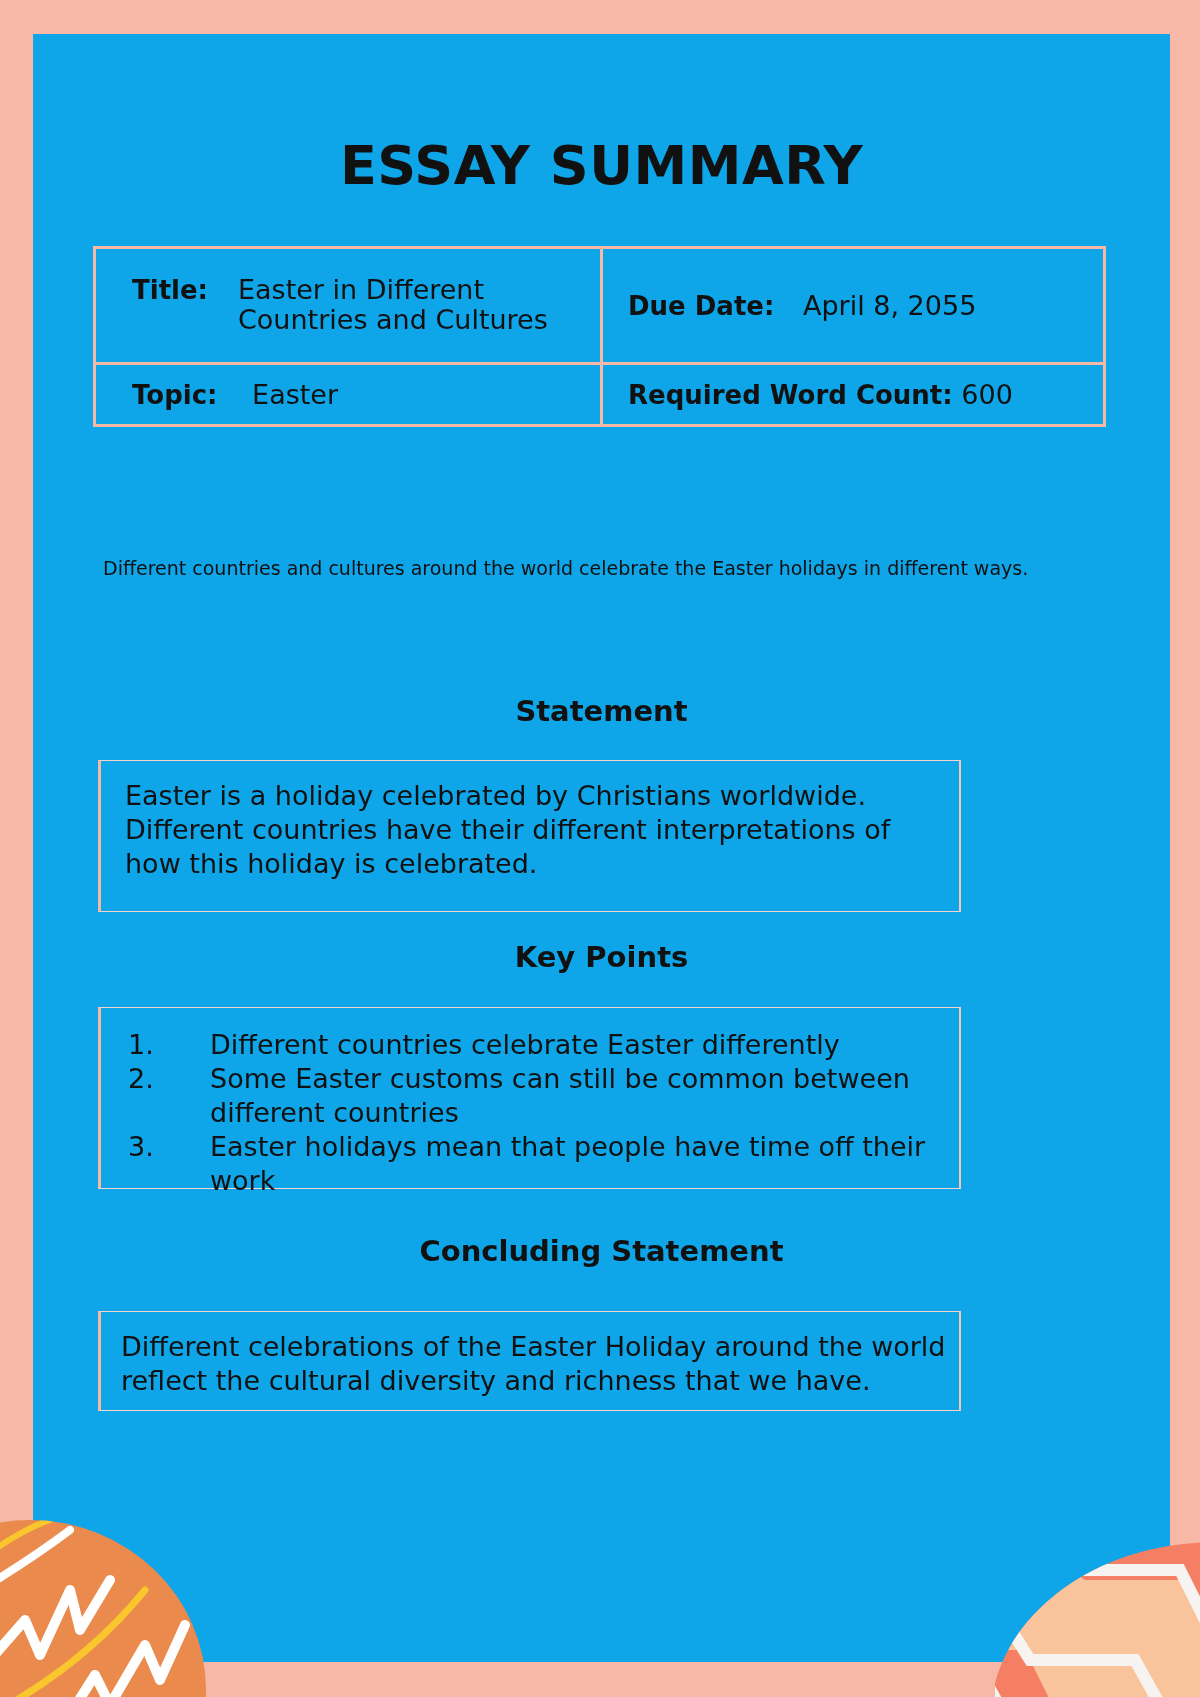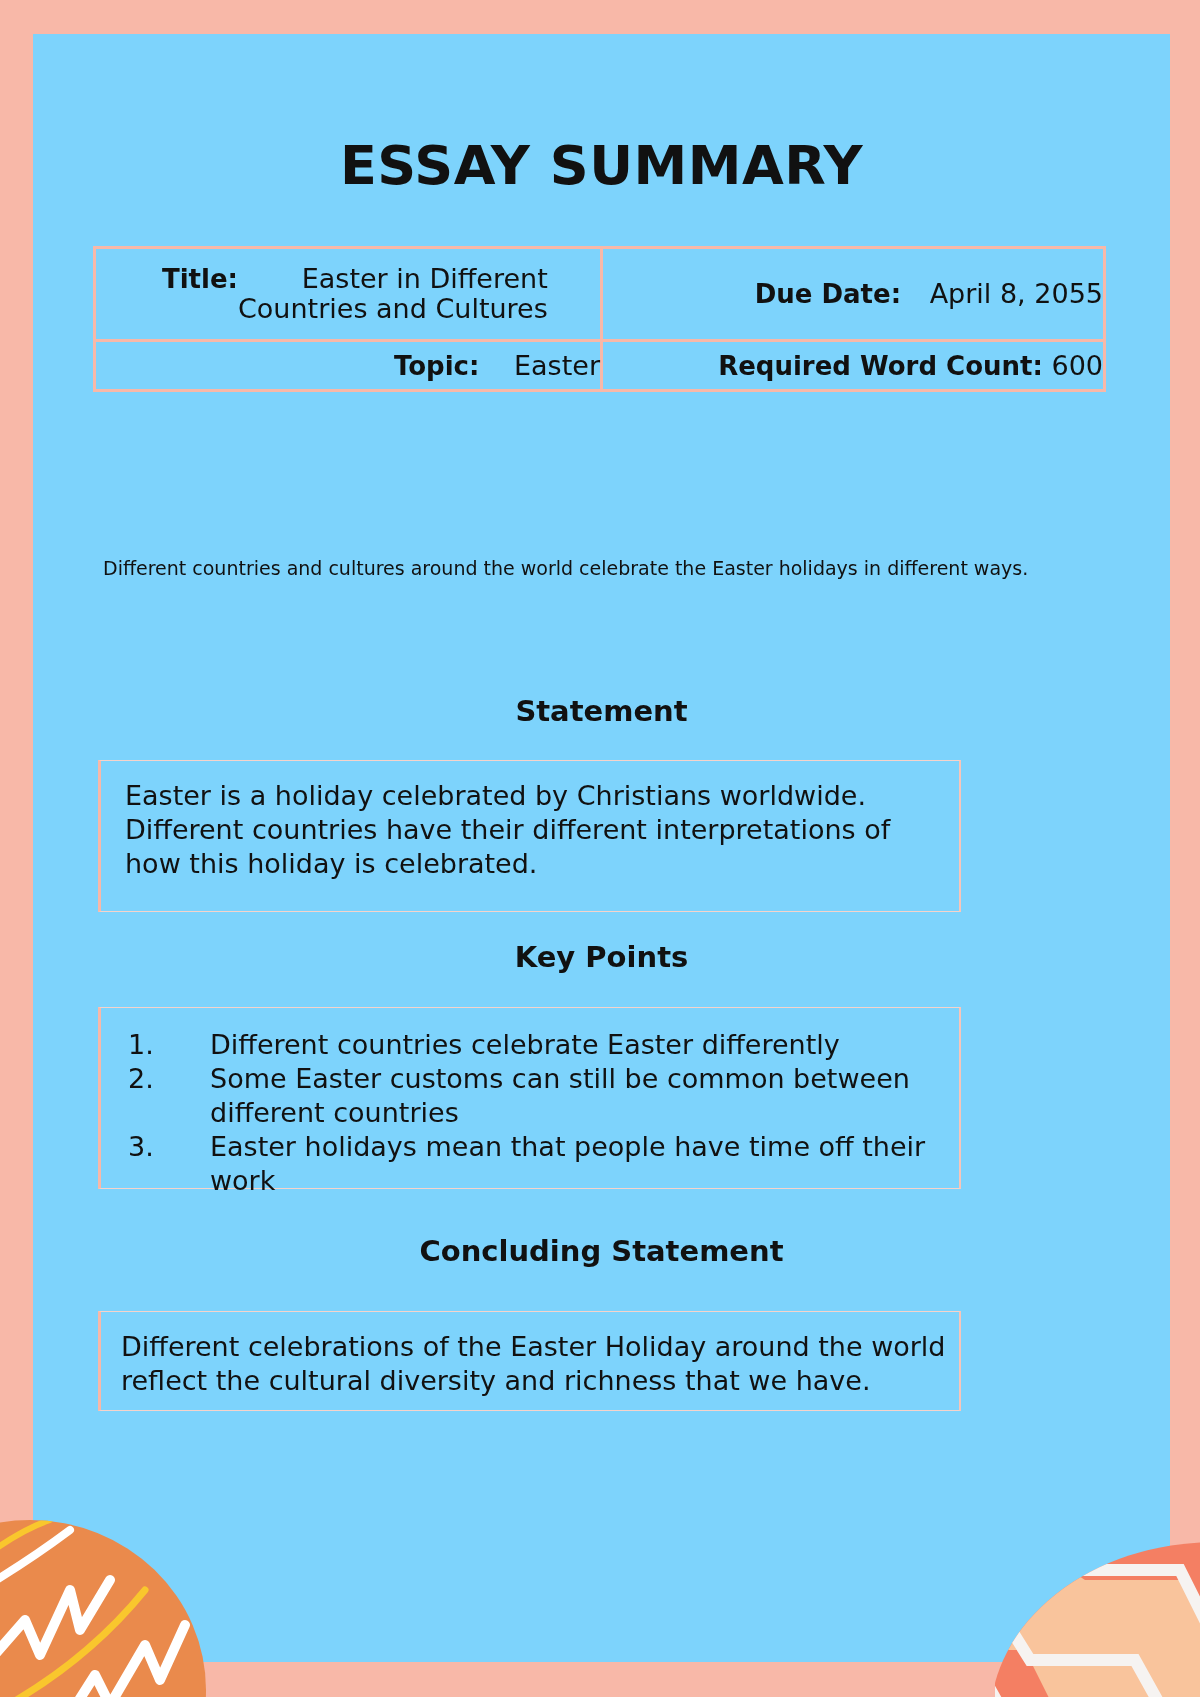--- a/index.html
+++ b/index.html
@@ -11,7 +11,7 @@
   }
   .page {
     position: absolute; left: 33px; top: 34px; width: 1137px; height: 1628px;
-    background: #7dd3fc;
+    background: #0ea5e9;
   }
   .title {
     position: absolute; left: 0; right: 0; top: 100px; text-align: center;

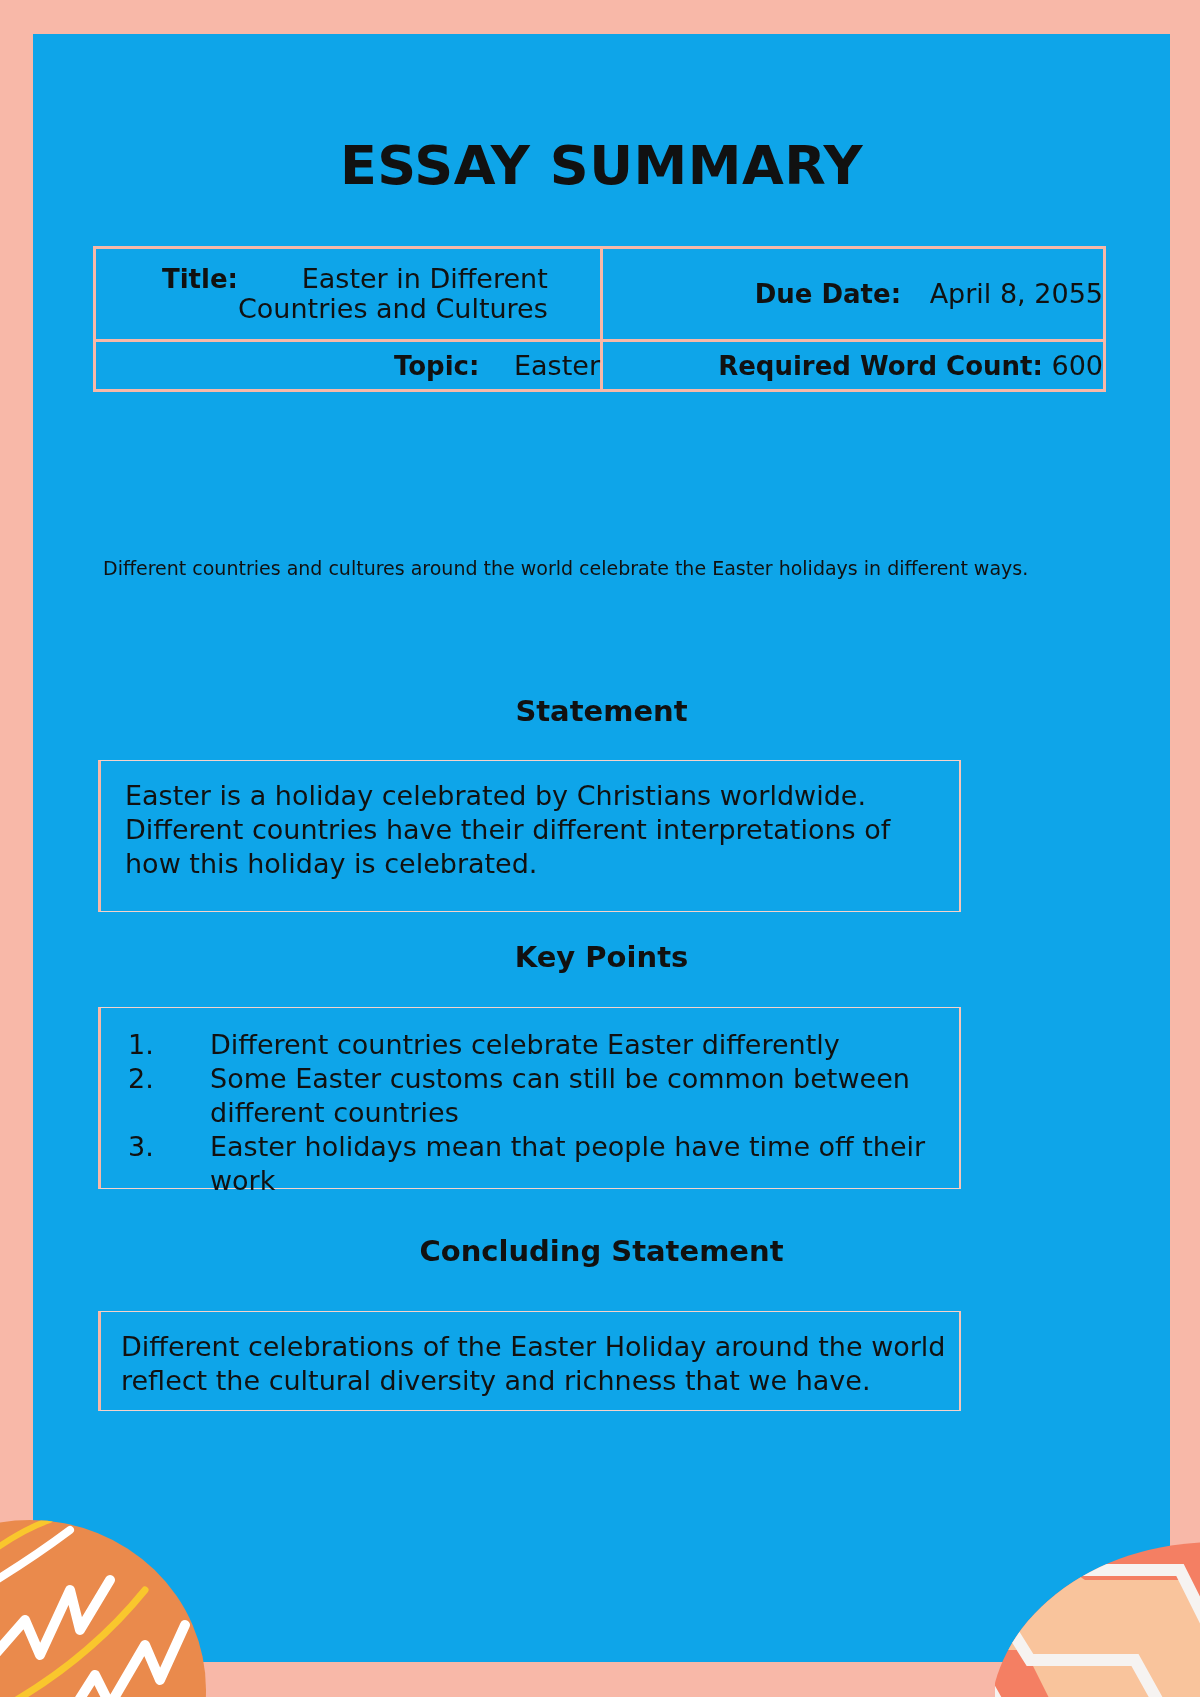--- a/index.html
+++ b/index.html
@@ -18,8 +18,8 @@
     font-size: 54px; font-weight: bold; letter-spacing: 0.5px;
   }
   table.info {
-    position: absolute; left: 60px; top: 212px; width: 1013px; height: 146px;
-    border-collapse: collapse; table-layout: fixed; text-align: right;
+    position: absolute; left: 60px; top: 212px; width: 1013px; height: 181px;
+    border-collapse: collapse; table-layout: fixed;
   }
   table.info td {
     border: 3px solid #f8b8a8; vertical-align: middle; padding: 0 0 0 36px;

